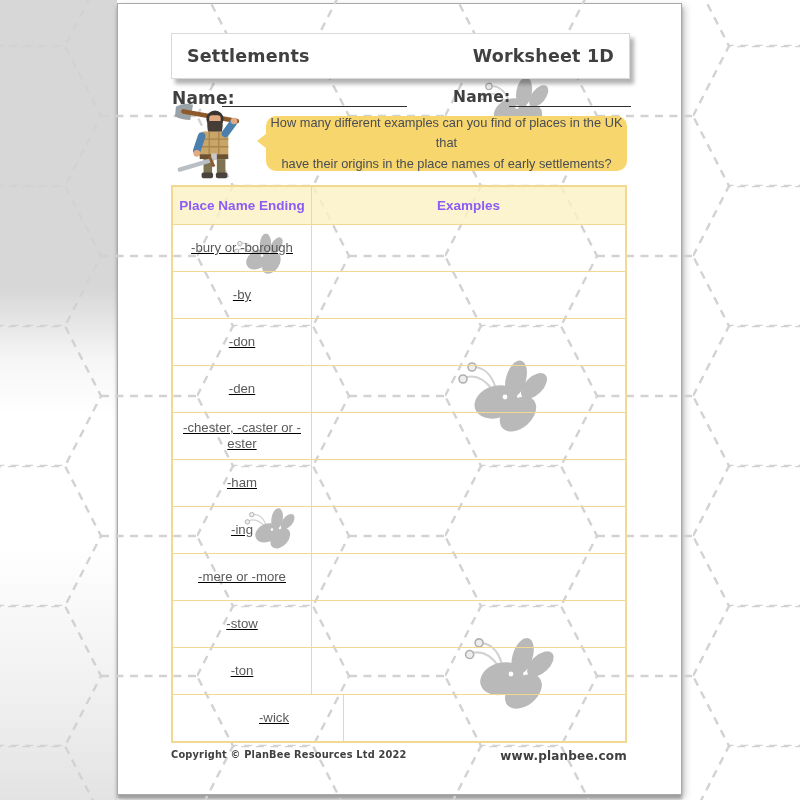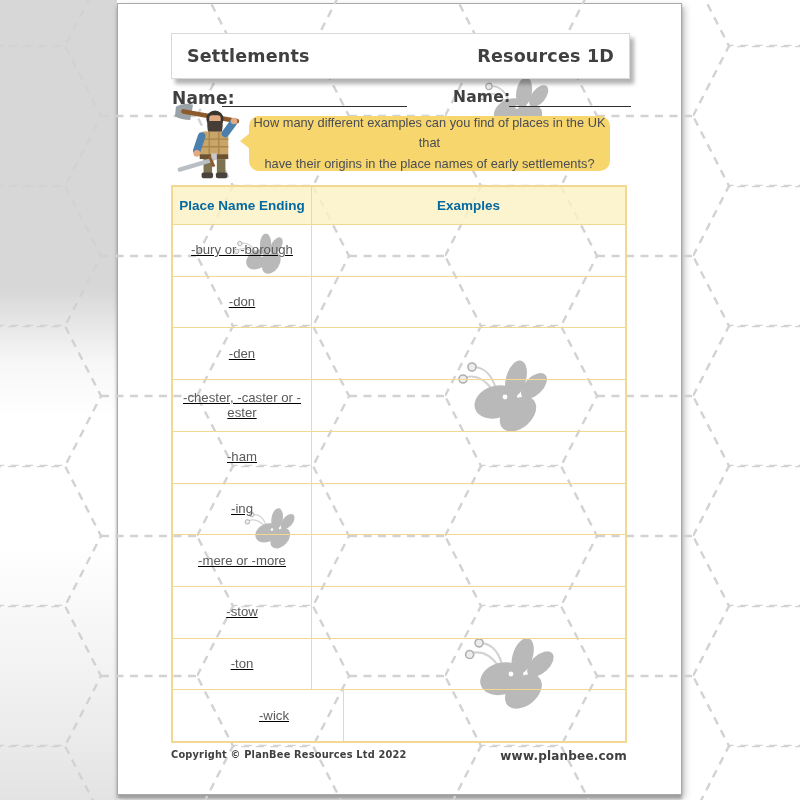--- a/index.html
+++ b/index.html
@@ -112,7 +112,7 @@
 
     <div class="title-bar marker">
       <span>Settlements</span>
-      <span>Resources 1D</span>
+      <span>Worksheet 1D</span>
     </div>
 
     <span class="name-label marker">Name:</span>

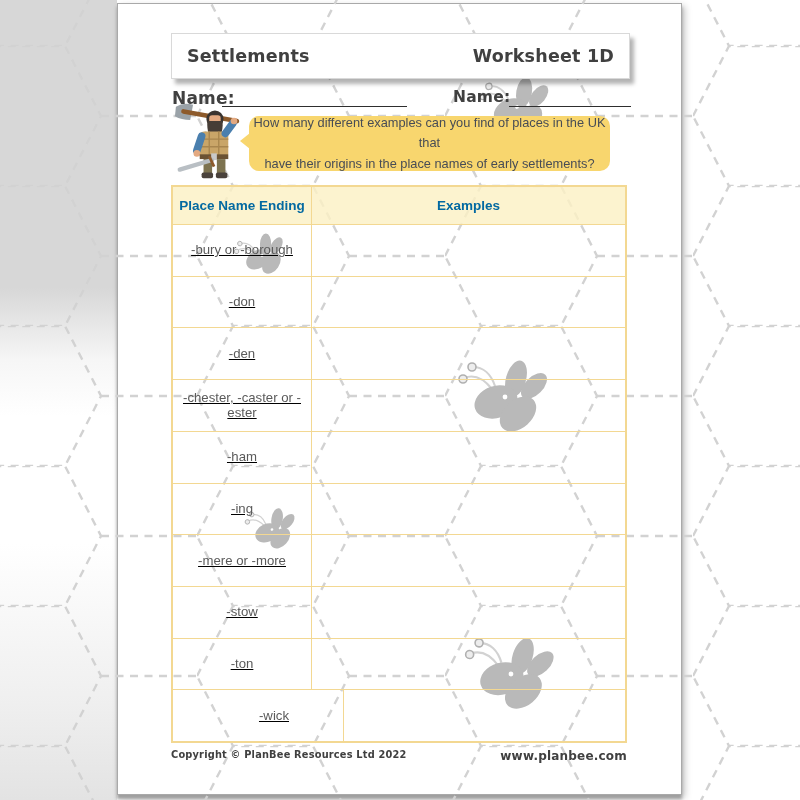--- a/index.html
+++ b/index.html
@@ -39,7 +39,7 @@
 
   .viking{position:absolute;left:52px;top:98px;}
 
-  .bubble{position:absolute;left:132px;top:113px;width:361px;height:55px;border-radius:10px;
+  .bubble{position:absolute;left:149px;top:113px;width:361px;height:55px;border-radius:10px;
     background:var(--bubble-bg,#f8d66e);display:flex;flex-direction:column;justify-content:center;
     text-align:center;font-size:12.8px;line-height:1.6;color:#474c55;font-weight:500;}
   .bubble:before{content:"";position:absolute;left:-9px;top:17px;width:0;height:0;

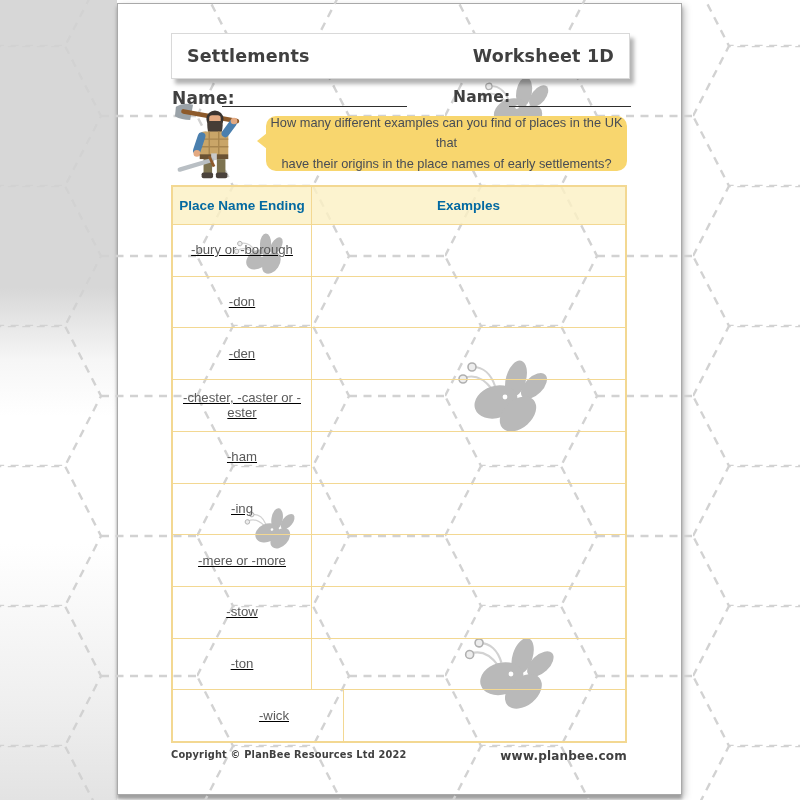--- a/index.html
+++ b/index.html
@@ -49,7 +49,7 @@
   .table{position:absolute;left:54px;top:182px;width:456px;height:558px;box-sizing:border-box;
     border:2px solid var(--accent-gold,#f3d892);display:flex;flex-direction:column;}
   .t-head{display:flex;height:37px;flex:0 0 37px;background:rgba(251,240,197,0.82);
-    border-bottom:1.6px solid var(--accent-gold,#f3d892);font-weight:bold;color:#0369a1;font-size:13.5px;}
+    border-bottom:1.6px solid var(--accent-gold,#f3d892);font-weight:bold;color:#8b5cf6;font-size:13.5px;}
   .t-body{display:flex;flex-direction:column;flex:1;text-decoration:underline;}
   .t-row{display:flex;flex:1;border-bottom:1.6px solid var(--accent-gold,#f3d892);}
   .t-row:last-child{border-bottom:none;padding-left:32px;}

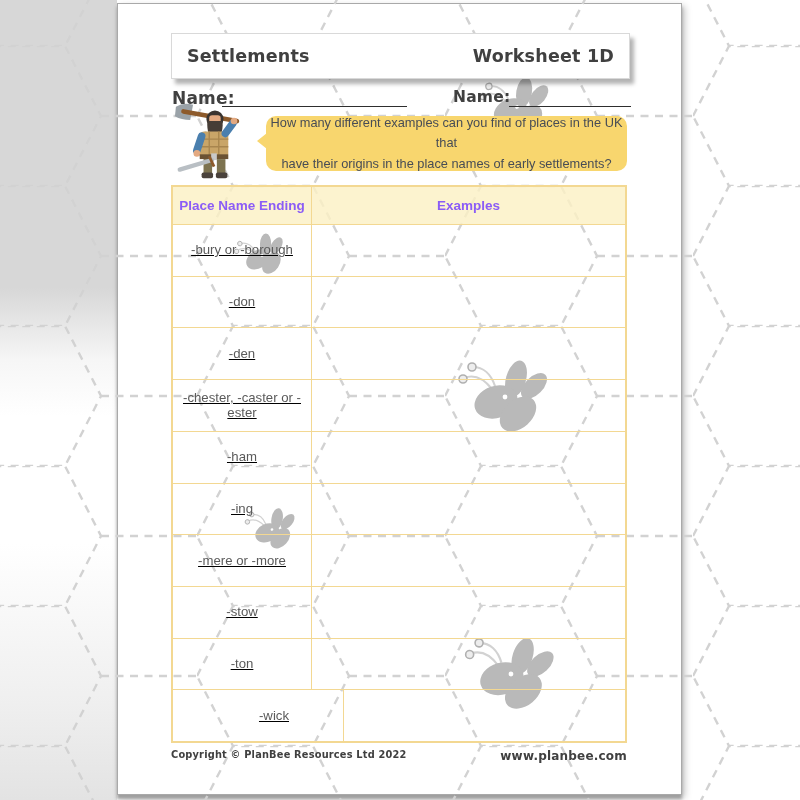--- a/index.html
+++ b/index.html
@@ -159,6 +159,10 @@
             <div class="t-cell col2 example"></div>
           </div>
 
+          <div class="t-row">
+            <div class="t-cell col1 ending">-by</div>
+            <div class="t-cell col2 example"></div>
+          </div>
 
           <div class="t-row">
             <div class="t-cell col1 ending">-don</div>

